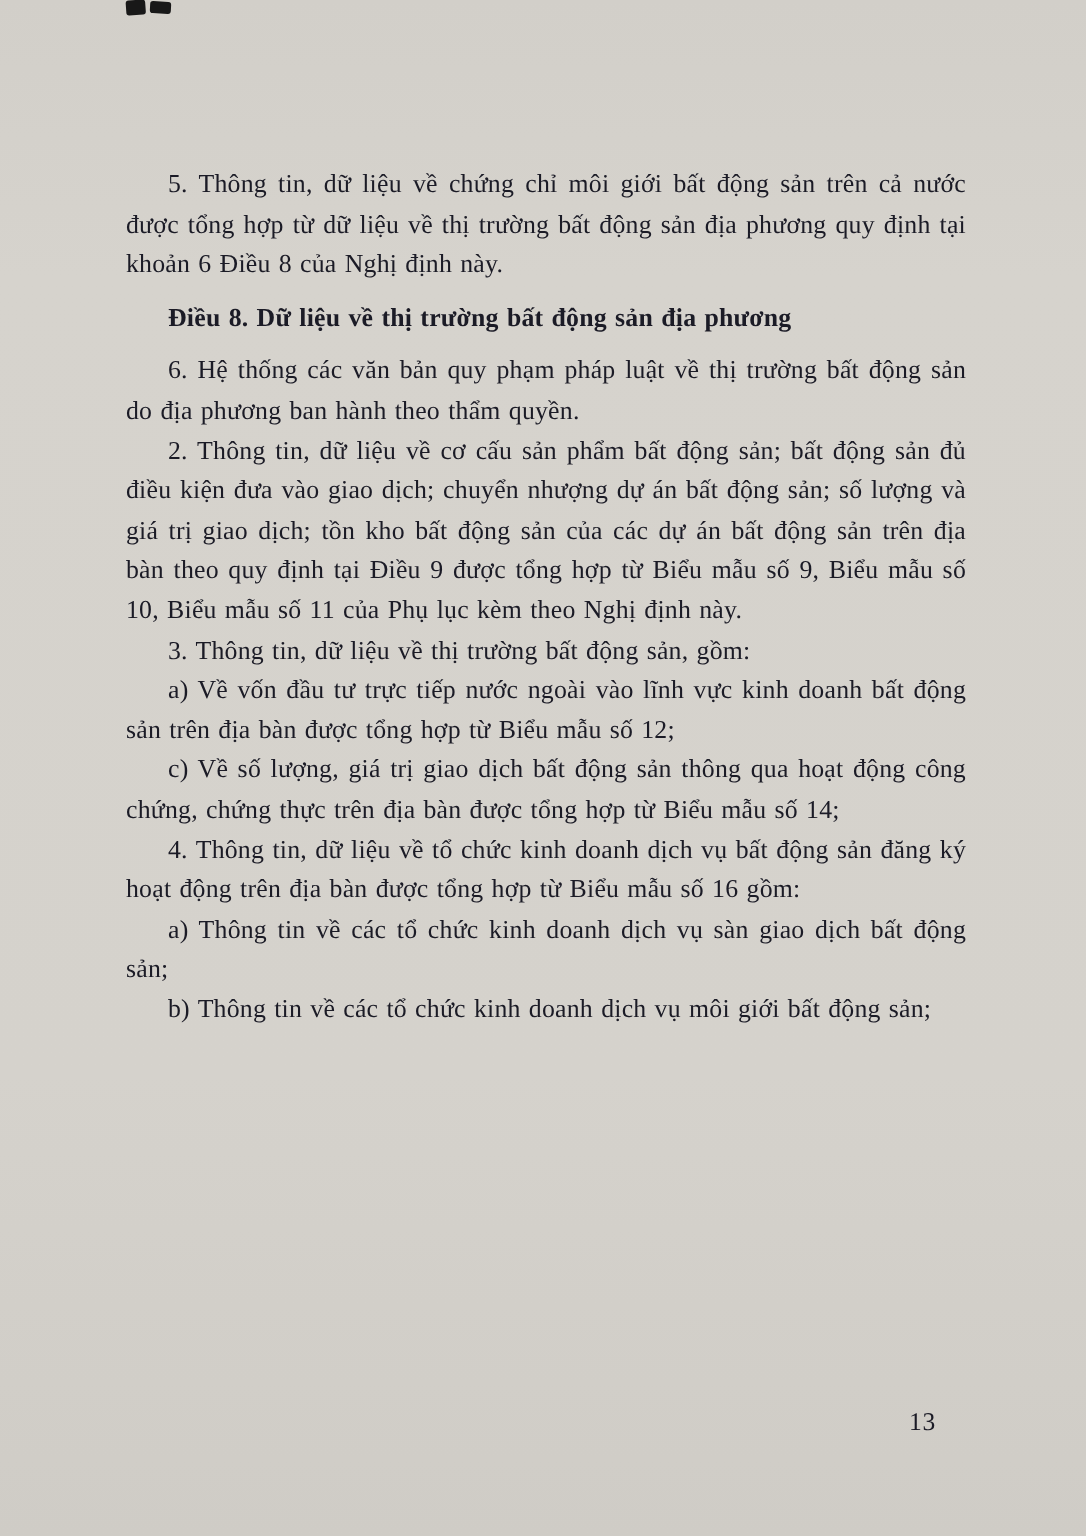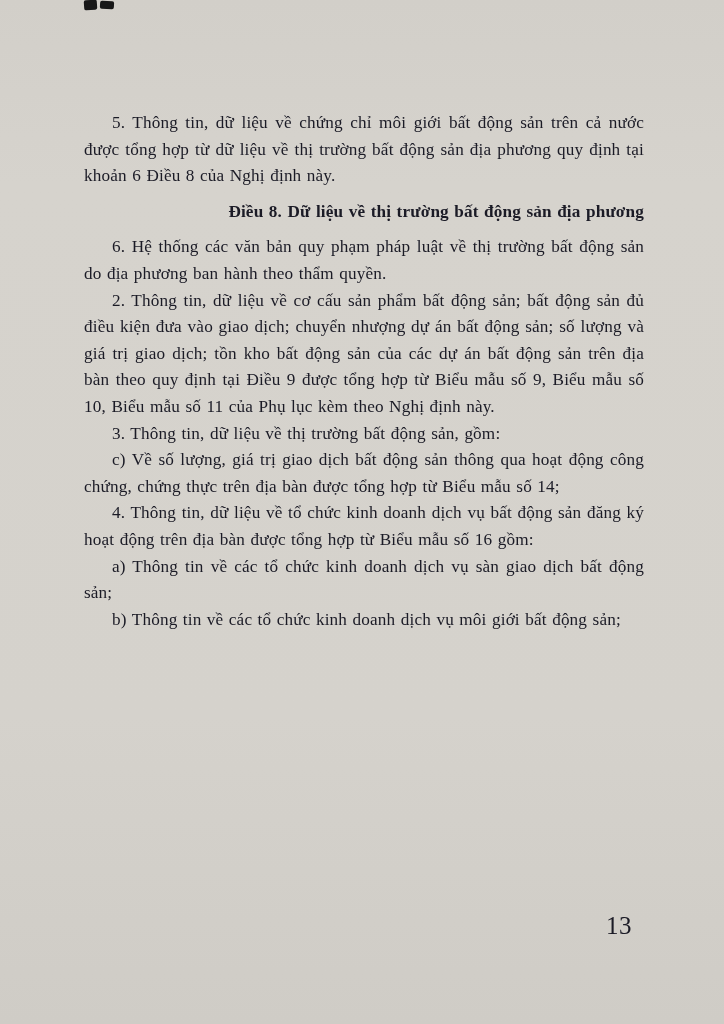--- a/index.html
+++ b/index.html
@@ -43,7 +43,7 @@
     font-weight: bold;
     margin-top: 9px;
     margin-bottom: 9px;
-    text-align: right;
+    text-align: left;
   }
   .page-number {
     position: absolute;

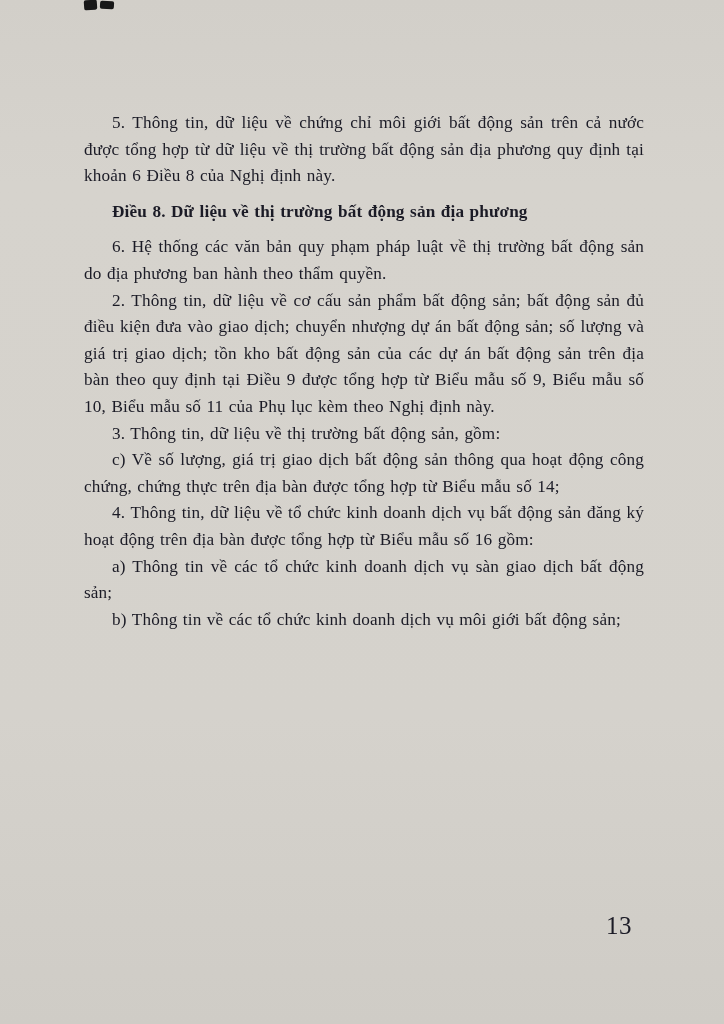--- a/index.html
+++ b/index.html
@@ -67,6 +67,7 @@
       <p class="body">6. Hệ thống các văn bản quy phạm pháp luật về thị trường bất động sản do địa phương ban hành theo thẩm quyền.</p>
       <p class="body">2. Thông tin, dữ liệu về cơ cấu sản phẩm bất động sản; bất động sản đủ điều kiện đưa vào giao dịch; chuyển nhượng dự án bất động sản; số lượng và giá trị giao dịch; tồn kho bất động sản của các dự án bất động sản trên địa bàn theo quy định tại Điều 9 được tổng hợp từ Biểu mẫu số 9, Biểu mẫu số 10, Biểu mẫu số 11 của Phụ lục kèm theo Nghị định này.</p>
       <p class="body">3. Thông tin, dữ liệu về thị trường bất động sản, gồm:</p>
+      <p class="body">a) Về vốn đầu tư trực tiếp nước ngoài vào lĩnh vực kinh doanh bất động sản trên địa bàn được tổng hợp từ Biểu mẫu số 12;</p>
       <p class="body">c) Về số lượng, giá trị giao dịch bất động sản thông qua hoạt động công chứng, chứng thực trên địa bàn được tổng hợp từ Biểu mẫu số 14;</p>
       <p class="body">4. Thông tin, dữ liệu về tổ chức kinh doanh dịch vụ bất động sản đăng ký hoạt động trên địa bàn được tổng hợp từ Biểu mẫu số 16 gồm:</p>
       <p class="body">a) Thông tin về các tổ chức kinh doanh dịch vụ sàn giao dịch bất động sản;</p>

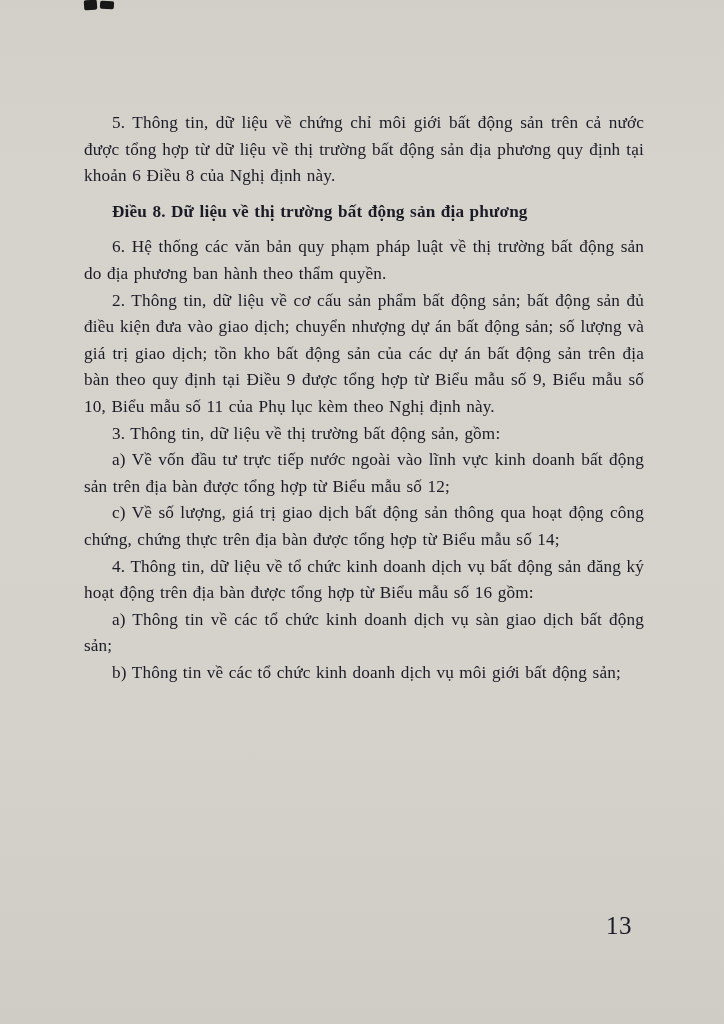--- a/index.html
+++ b/index.html
@@ -48,8 +48,8 @@
   .page-number {
     position: absolute;
     left: 606px;
-    top: 912px;
-    font-size: 25px;
+    top: 938px;
+    font-size: 17px;
     color: #1b1b26;
     letter-spacing: 0.5px;
   }

